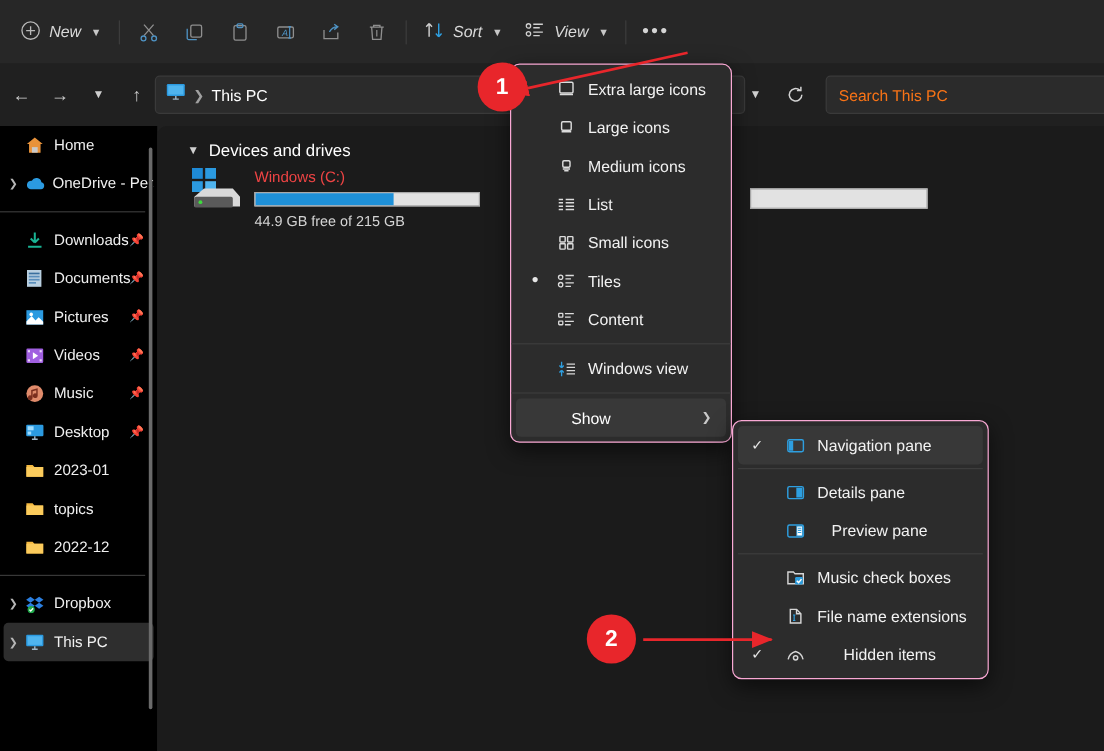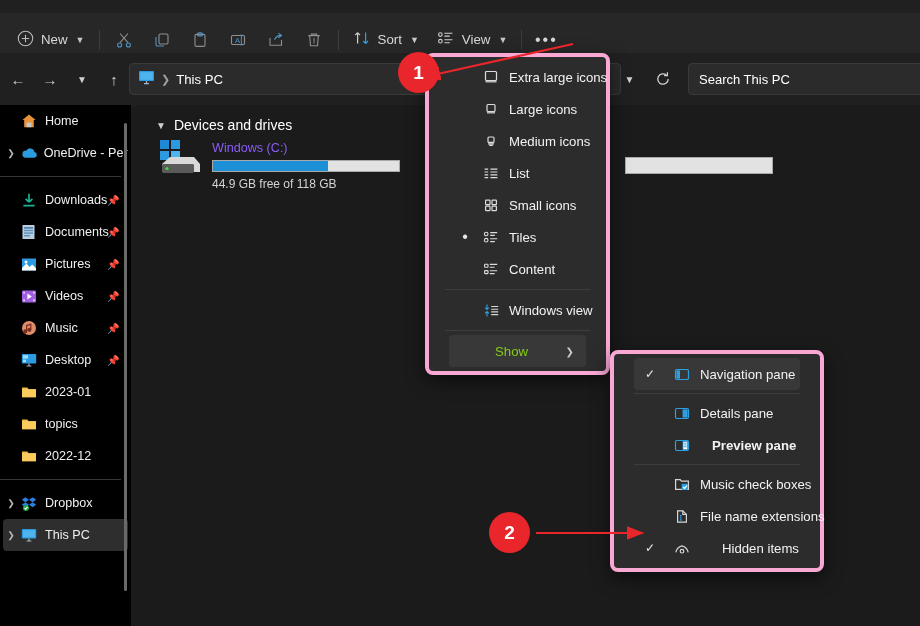--- a/index.html
+++ b/index.html
@@ -14,9 +14,9 @@
 
   
   .cmdbar {
-    position: absolute; left: 0; top: 13px; width: 920px; height: 53px;
+    position: absolute; left: 0; top: 0; width: 920px; height: 53px;
     background: #272727;
-    display: flex; align-items: center;
+    display: flex; align-items: center; font-style: italic;
   }
   .cmd-btn {
     display: flex; align-items: center; gap: 7px;

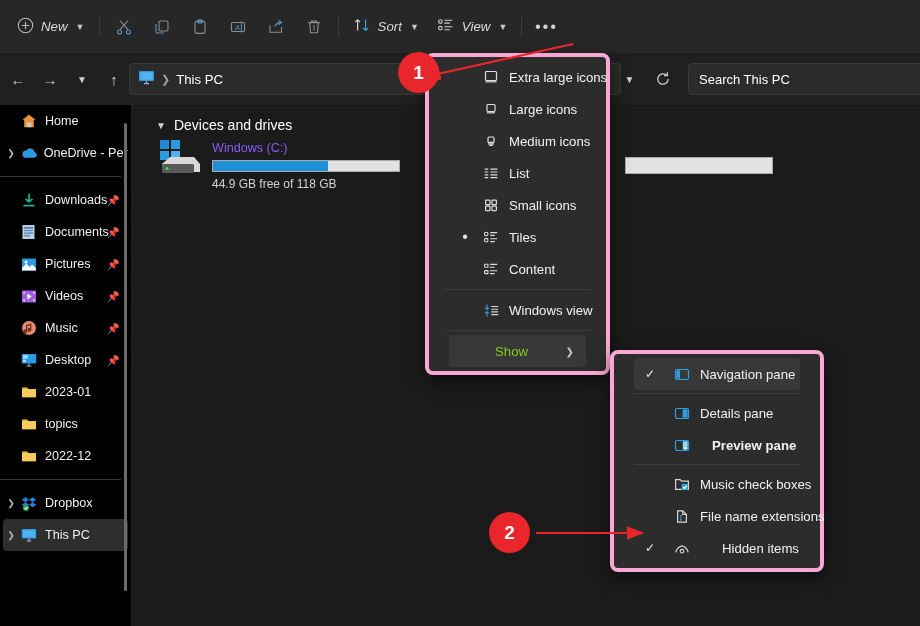--- a/index.html
+++ b/index.html
@@ -122,9 +122,9 @@
   
   .menu {
     position: absolute; background: #2c2c2c;
-    border: 4px solid #f9a8d4; border-radius: 8px;
+    border: 1px solid #f9a8d4; border-radius: 8px;
     box-shadow: 0 6px 18px rgba(0,0,0,.55);
-    padding: 4px 16px;
+    padding: 4px 0;
   }
   #view-menu { left: 425px; top: 53px; width: 185px; }
   #show-menu { left: 610px; top: 350px; width: 214px; }

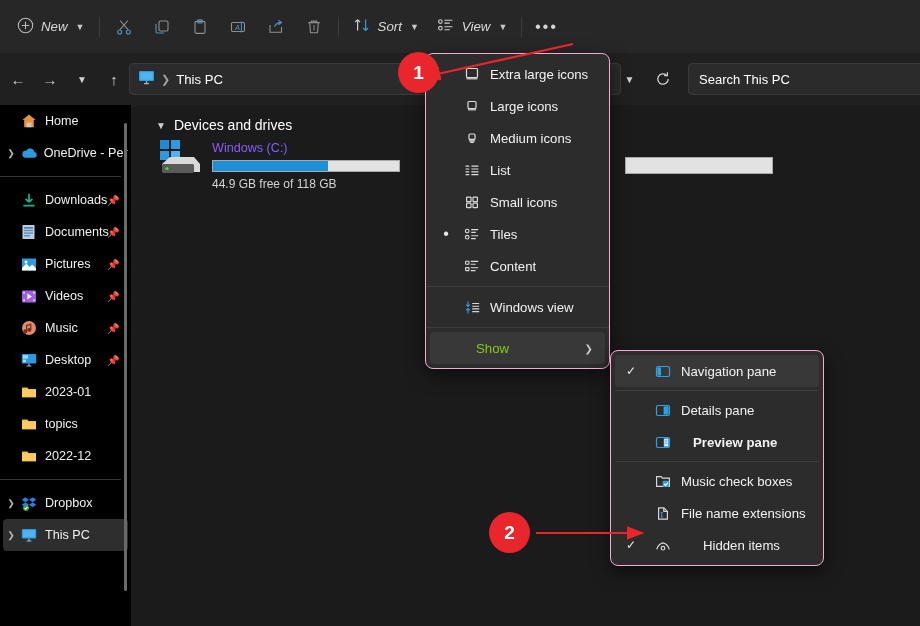--- a/index.html
+++ b/index.html
@@ -56,7 +56,7 @@
     background: #2b2b2b; border: 1px solid #3a3a3a; border-radius: 4px;
     display: flex; align-items: center; padding: 0 10px;
   }
-  .searchbox span { color: #ffffff; font-size: 13px; }
+  .searchbox span { color: #f97316; font-size: 13px; }
 
   
   .sidebar {

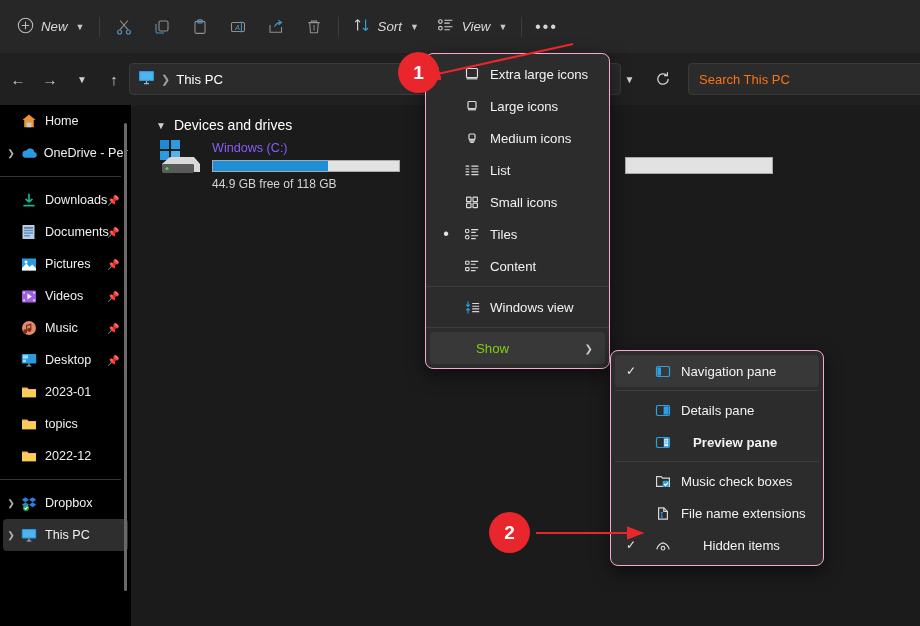--- a/index.html
+++ b/index.html
@@ -107,7 +107,7 @@
     display: flex; align-items: flex-start; gap: 10px;
   }
   .drive-info { padding-top: 3px; }
-  .drive-name { font-size: 12.6px; color: #8b5cf6; margin-bottom: 5px; }
+  .drive-name { font-size: 12.6px; color: #ef4444; margin-bottom: 5px; }
   .bar-outer {
     width: 188px; height: 12px; background: #e2e2e2;
     border: 1px solid #a9a9a9;

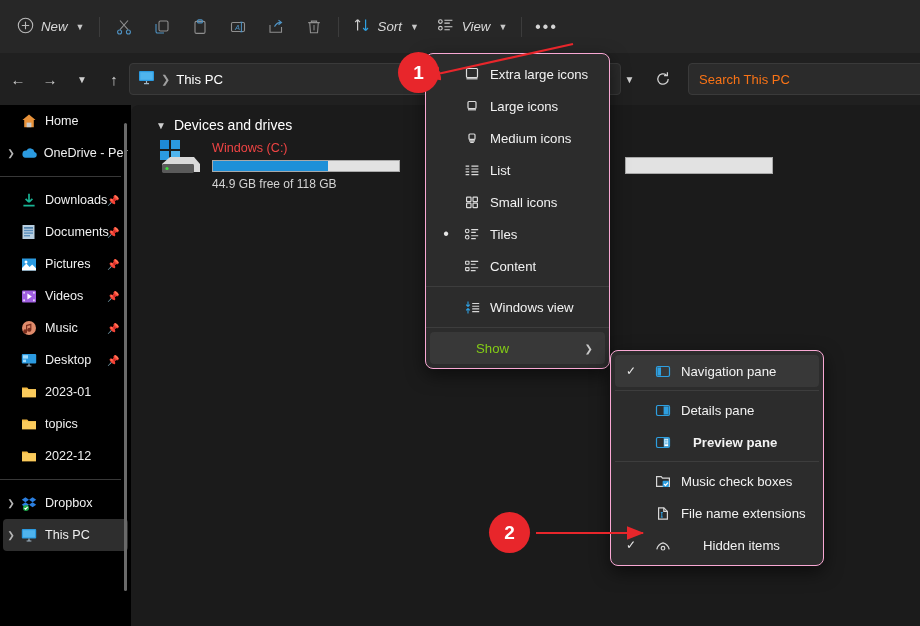--- a/index.html
+++ b/index.html
@@ -462,7 +462,7 @@
         <div class="bar-outer">
           <div class="bar-fill" id="bar-fill" style="width: 62%; background: rgb(30, 144, 216);"></div>
         </div>
-        <div class="drive-sub">44.9 GB free of 118 GB</div>
+        <div class="drive-sub">44.9 GB free of 215 GB</div>
       </div>
     </div>
 

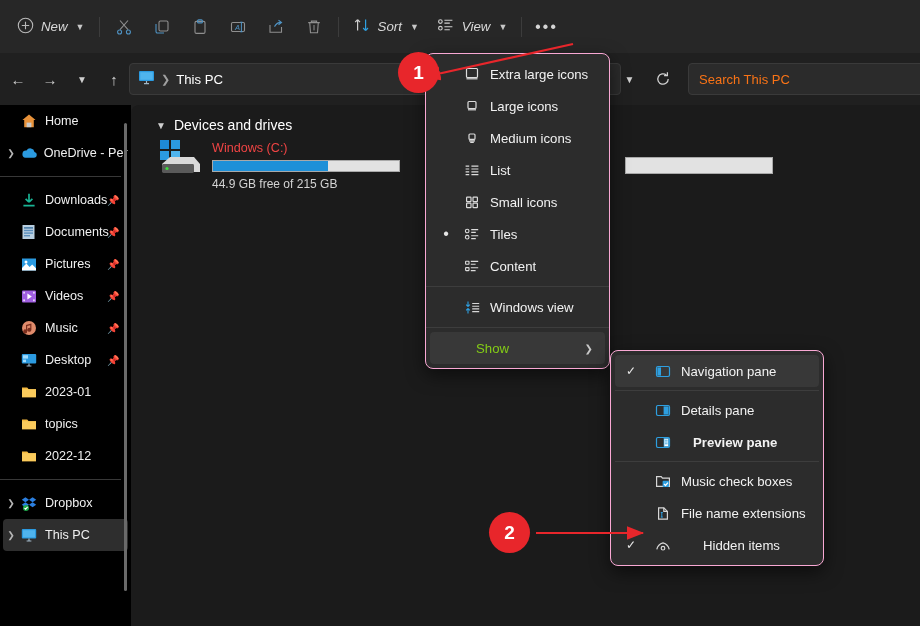--- a/index.html
+++ b/index.html
@@ -148,7 +148,7 @@
   .mi-label {
     margin-left: 60px; font-size: 13.2px; color: #f2f2f2; white-space: nowrap;
   }
-  .mi-sub { margin-left: 46px; font-size: 13.2px; color: #84cc16; }
+  .mi-sub { margin-left: 46px; font-size: 13.2px; color: #ffffff; }
   .mi-arrow { position: absolute; right: 12px; font-size: 10px; color: #c9c9c9; }
   .m-div { height: 1px; background: #3d3d3d; margin: 4px 0; }
   .m-div-in { height: 1px; background: #3d3d3d; margin: 3px 4px; }

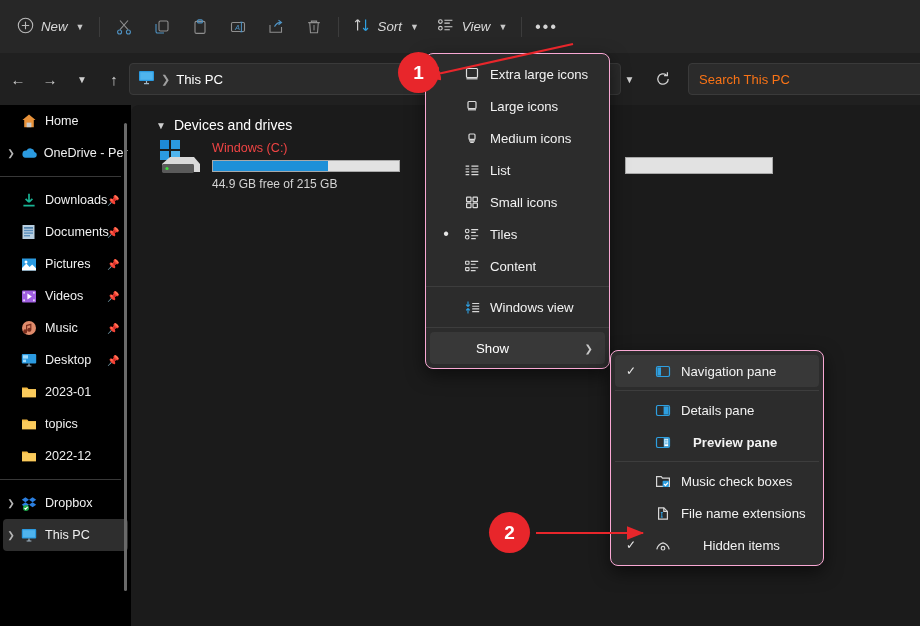--- a/index.html
+++ b/index.html
@@ -587,7 +587,7 @@
               <path d="M10.9 5.2h2.8M10.9 7h2.8M10.9 8.8h2.8" stroke="#2e9fe0" stroke-width="0.9"></path>
             </svg>
           </span>
-          <span class="mi-label" style="margin-left: 78px; font-weight: bold;">Preview pane</span>
+          <span class="mi-label" style="margin-left: 78px;">Preview pane</span>
         </div>
         <div class="m-div-in"></div>
         <div class="mi">

